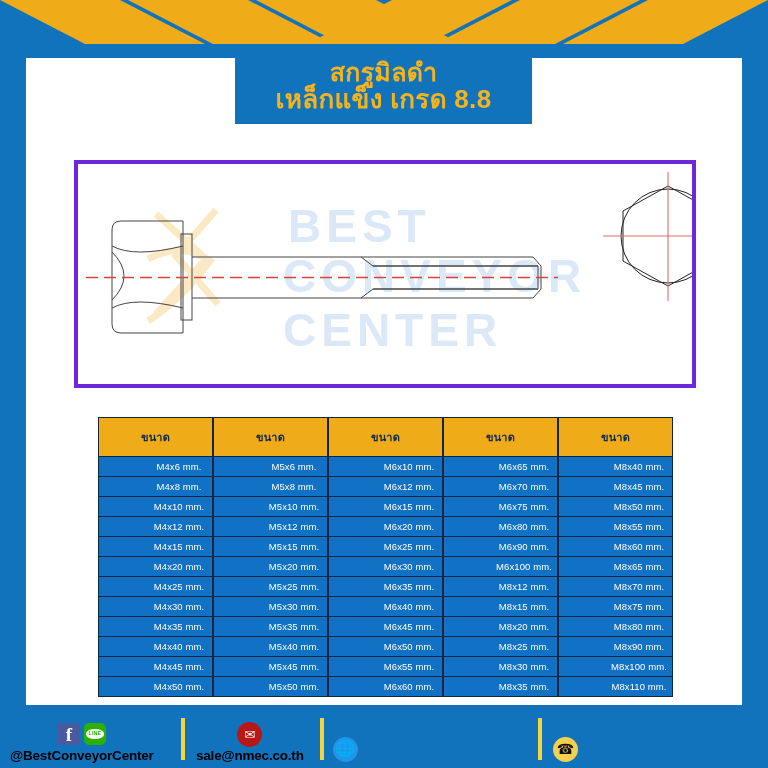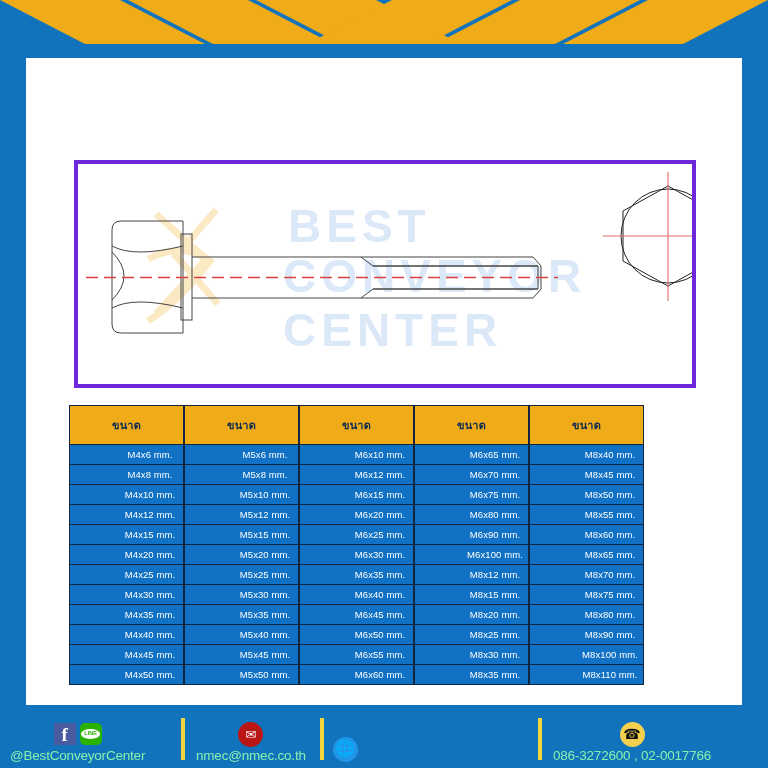--- a/index.html
+++ b/index.html
@@ -158,6 +158,10 @@
 
 <div class="card">
 
+  <div class="title-banner">
+    <div class="title-line">สกรูมิลดำ</div>
+    <div class="title-line l2">เหล็กแข็ง เกรด 8.8</div>
+  </div>
 
   <div class="drawing-frame">
     <svg width="620" height="226" viewBox="0 0 620 226">

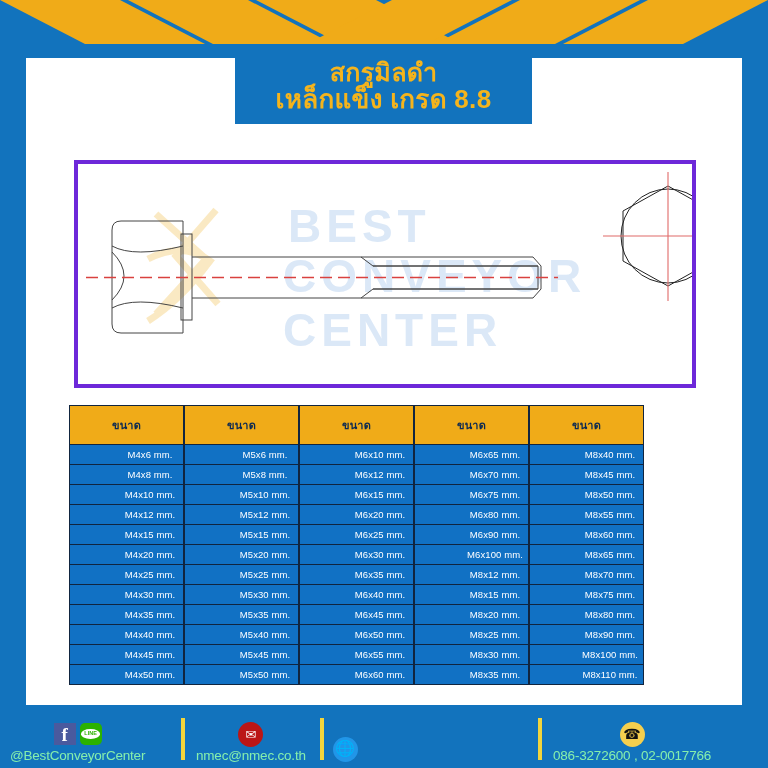--- a/index.html
+++ b/index.html
@@ -59,10 +59,10 @@
   
   .tables {
     position:absolute;
-    left:43px; top:373px;
+    left:43px; top:385px;
     width:633px; height:288px;
     display:flex;
-    justify-content:flex-start;
+    justify-content:center;
   }
   .table-col { width:115px; }
   .th {

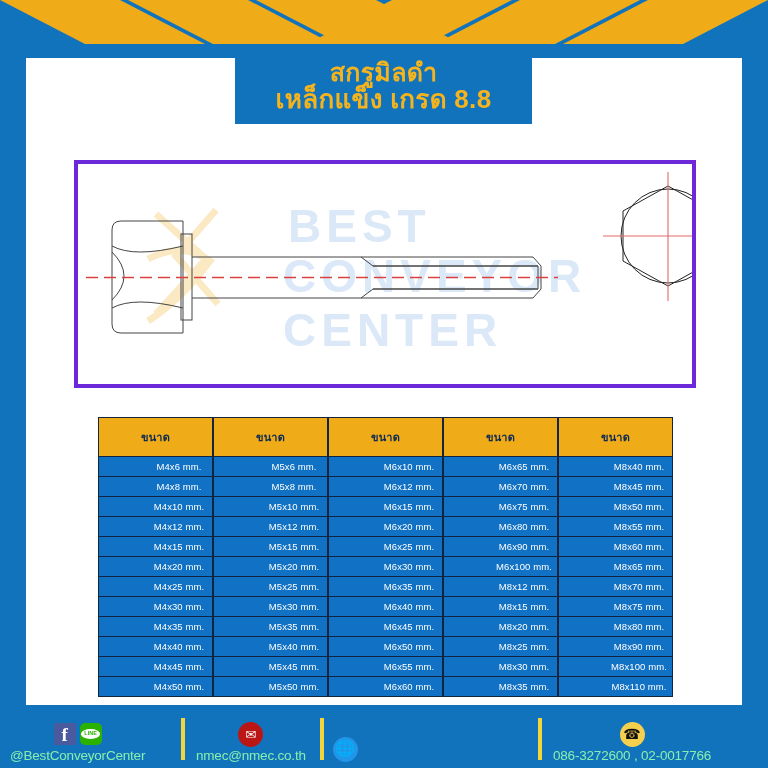--- a/index.html
+++ b/index.html
@@ -100,7 +100,7 @@
   }
   .fgroup .icons { display:flex; align-items:center; gap:4px; margin-bottom:2px; height:24px; }
   .fgroup .ftext {
-    color:#86efac; font-weight:normal; font-size:13.5px;
+    color:#000000; font-weight:bold; font-size:13.5px;
     white-space:nowrap; letter-spacing:-0.2px;
   }
   .divider {

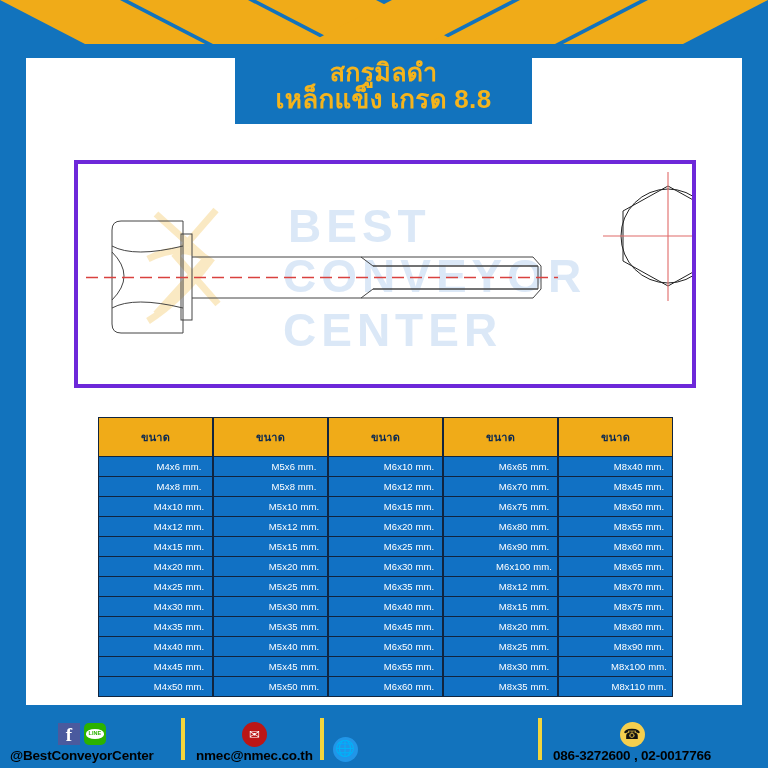--- a/index.html
+++ b/index.html
@@ -322,7 +322,7 @@
     <div class="icons">
       <span class="mail-icon">✉</span>
     </div>
-    <div class="ftext">nmec@nmec.co.th</div>
+    <div class="ftext">sale@nmec.co.th</div>
   </div>
 
   <div class="divider" style="left:320px;"></div>

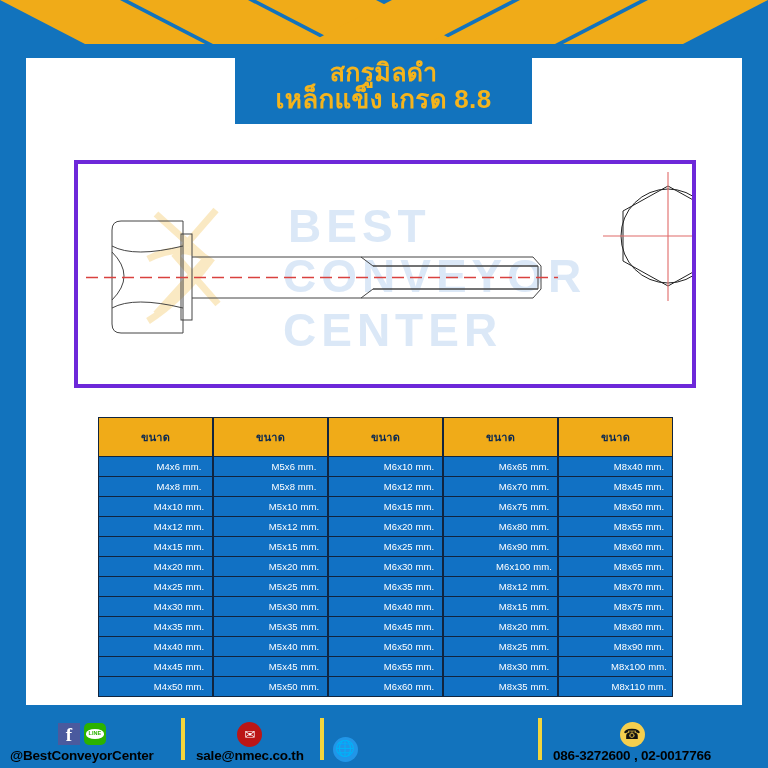--- a/index.html
+++ b/index.html
@@ -339,7 +339,6 @@
     <div class="icons">
       <span class="phone-icon">☎</span>
     </div>
-    <div class="ftext">086-3272600 , 02-0017766</div>
   </div>
 
 </div>

